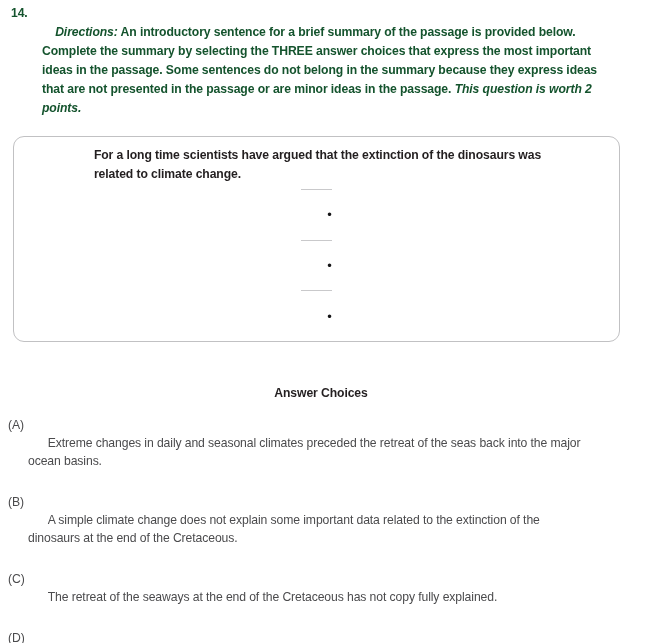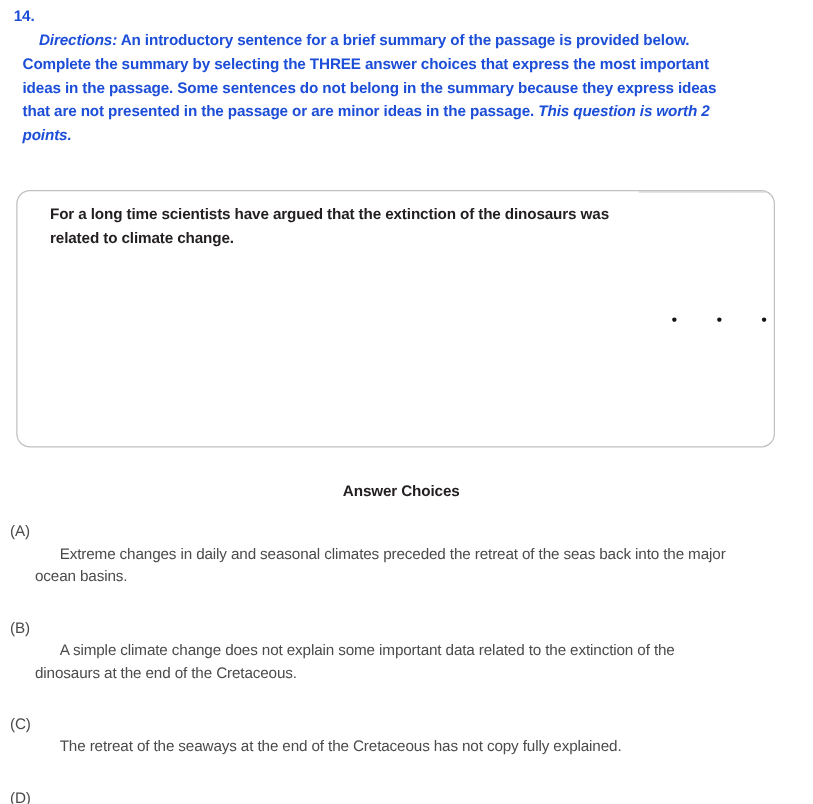--- a/index.html
+++ b/index.html
@@ -18,9 +18,9 @@
   
   .directions {
     position:absolute; top:4px; left:0; right:6px;
-    padding-left:18px;
+    padding-left:42px;
     font-weight:bold;
-    color:#1d4ed8;
+    color:#14532d;
     line-height:19px;
     white-space:pre;
   }

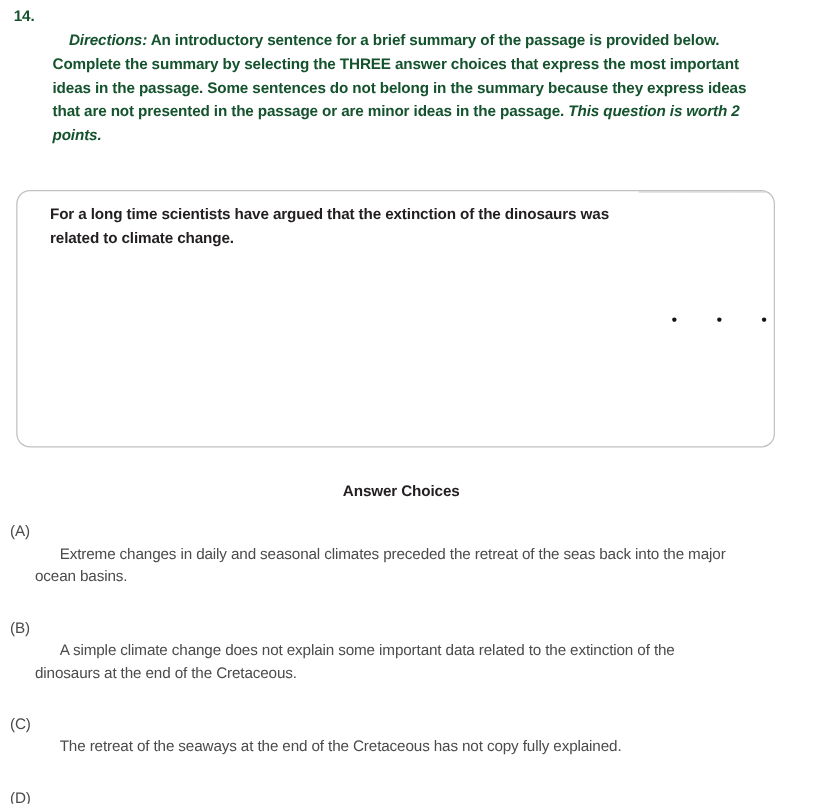--- a/index.html
+++ b/index.html
@@ -38,13 +38,14 @@
 
   
   .summary-box {
-    position:absolute; top:152px; left:13px;
+    position:absolute; top:136px; left:13px;
     width:605px; height:204px;
     border:1px solid #c1c1c3;
     border-radius:11px;
     background:#ffffff;
-    display:flex; flex-direction:row;
+    display:flex; flex-direction:column;
     overflow:hidden;
+    align-items:center;
   }
   .box-intro {
     height:52px; box-sizing:border-box;

